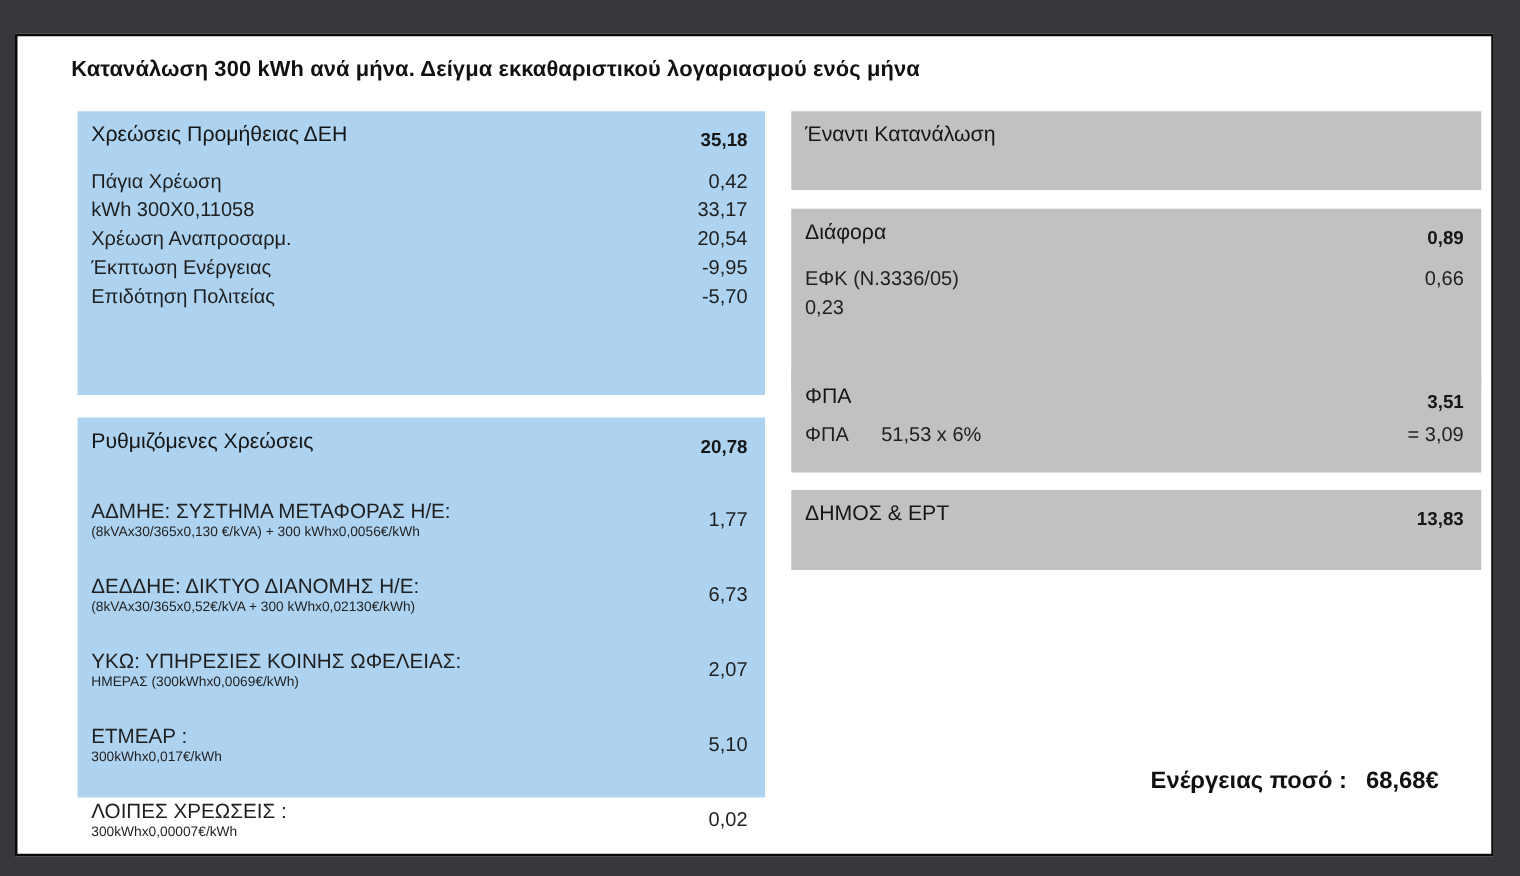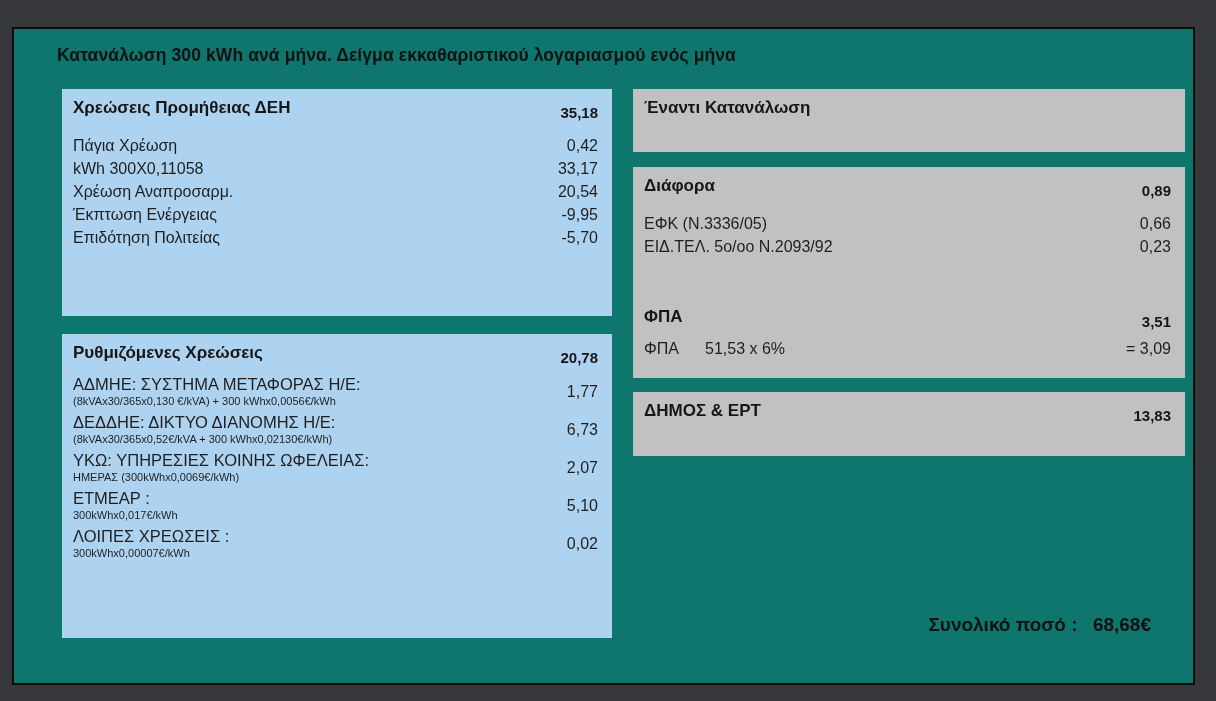--- a/index.html
+++ b/index.html
@@ -16,7 +16,7 @@
     position: absolute;
     left: 12px; top: 27px;
     width: 1183px; height: 658px;
-    background: #0f766e;
+    background: #ffffff;
     border: 2px solid #0B0B0B;
   }
   .page-title {

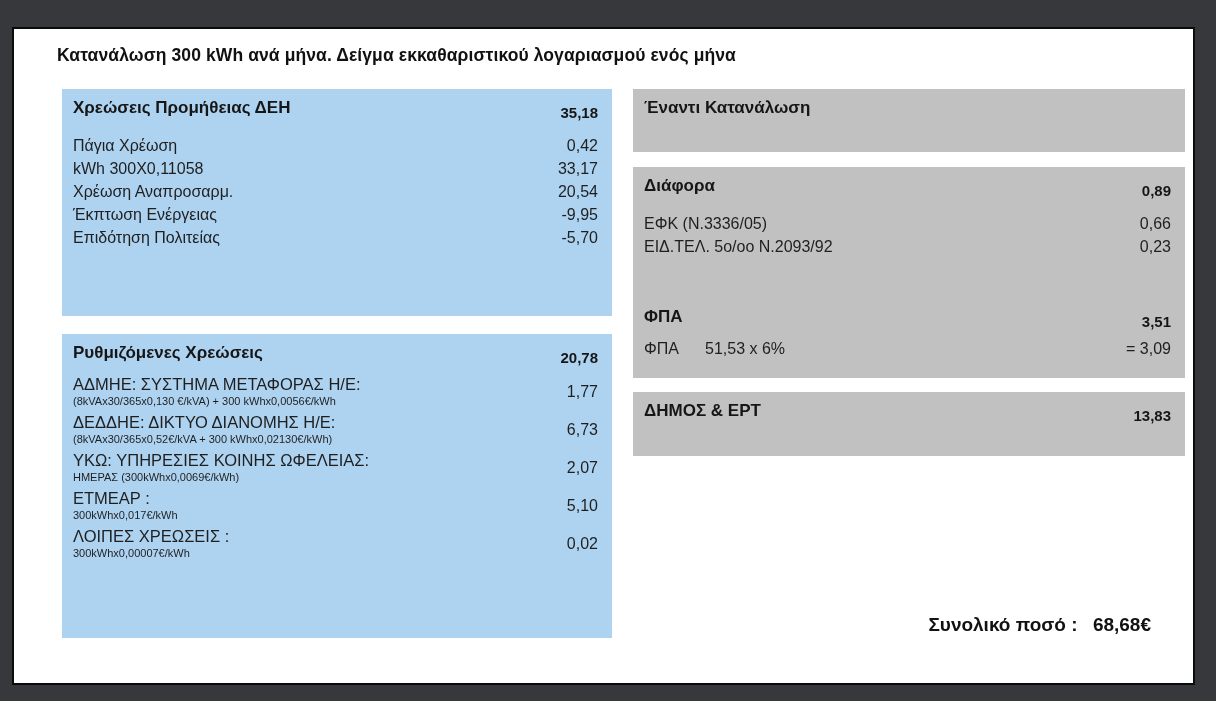--- a/index.html
+++ b/index.html
@@ -52,7 +52,7 @@
   }
   .box-header .hdr-label {
     font-size: 17px;
-    font-weight: bold;
+    font-weight: normal;
     color: #161616;
     white-space: nowrap;
   }

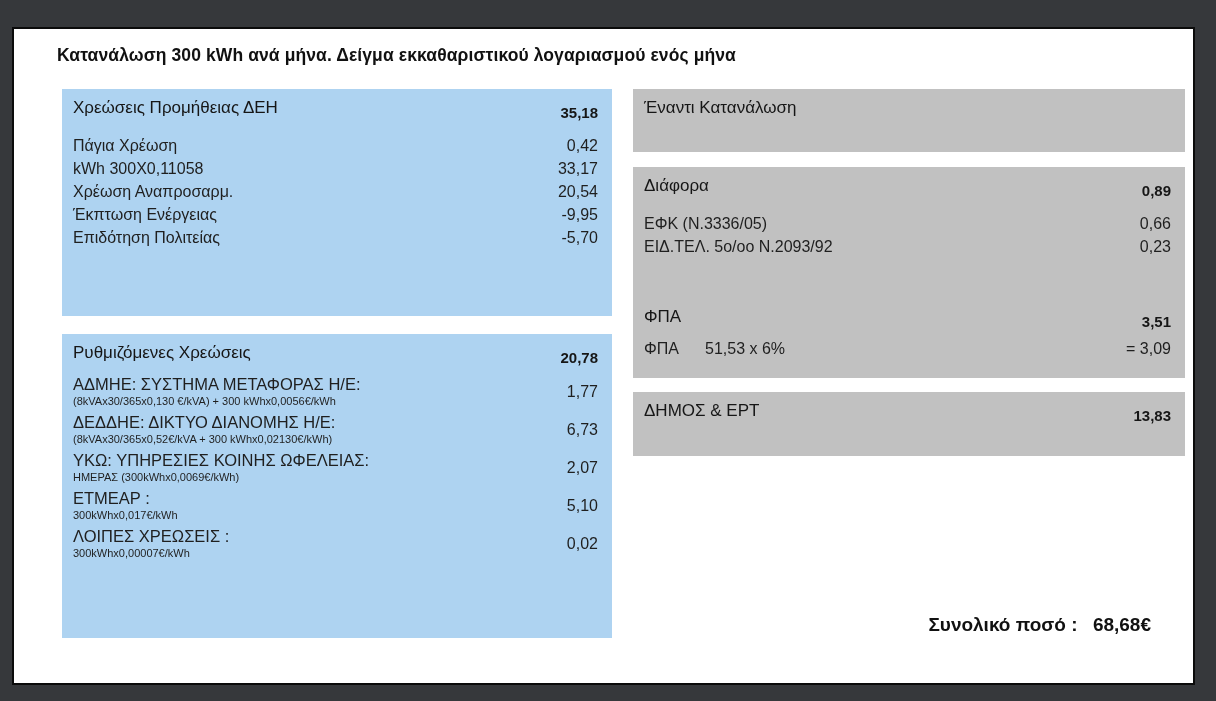--- a/index.html
+++ b/index.html
@@ -201,7 +201,6 @@
           <span class="val">0,66</span>
         </div>
         <div class="row">
-          <span class="lbl">ΕΙΔ.ΤΕΛ. 5ο/οο Ν.2093/92</span>
           <span class="val">0,23</span>
         </div>
       </div>

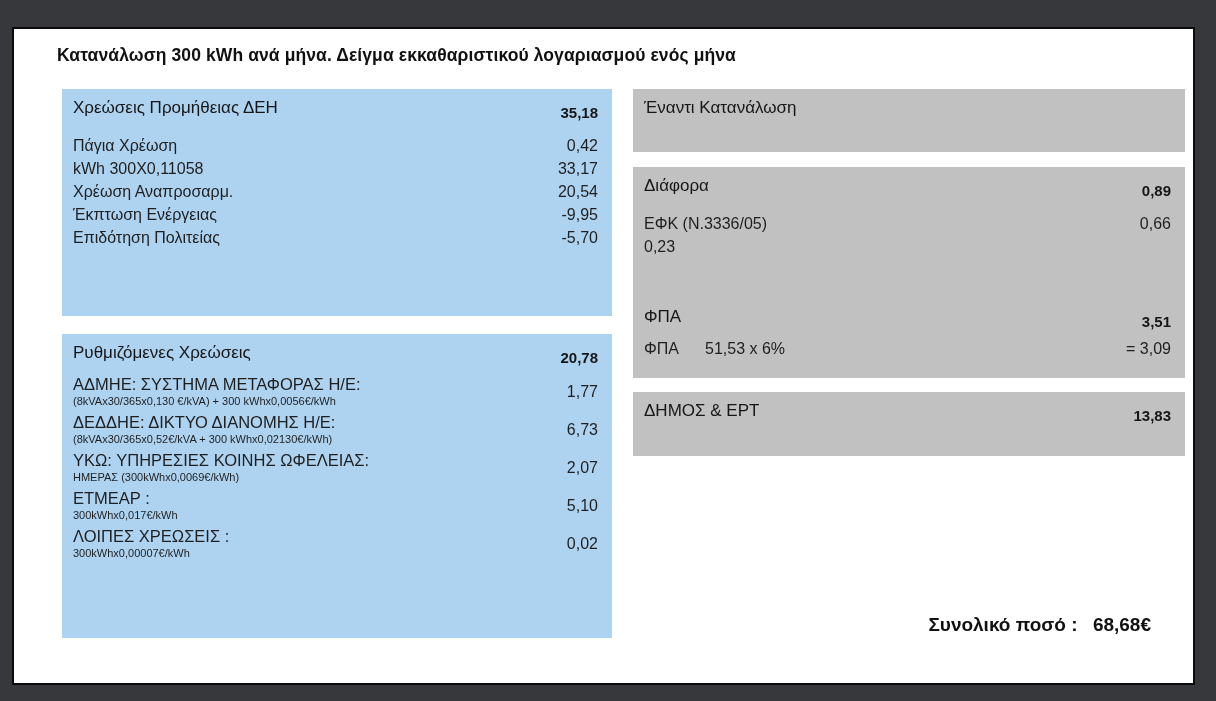--- a/index.html
+++ b/index.html
@@ -76,7 +76,7 @@
   .row .lbl, .row .val { white-space: nowrap; }
 
   .detail-rows { padding: 11px 14px 0 11px; }
-  .d-item { display: flex; justify-content: space-between; margin-bottom: 3px; }
+  .d-item { display: flex; justify-content: space-between; margin-bottom: 3px; margin-top: 25px; }
   .d-left .d-label { font-size: 16.5px; line-height: 20px; color: #1F1F1F; white-space: nowrap; }
   .d-left .d-sub { font-size: 11px; line-height: 15px; color: #1F1F1F; white-space: nowrap; }
   .d-item .d-value { font-size: 16px; align-self: center; white-space: nowrap; color: #1F1F1F; }

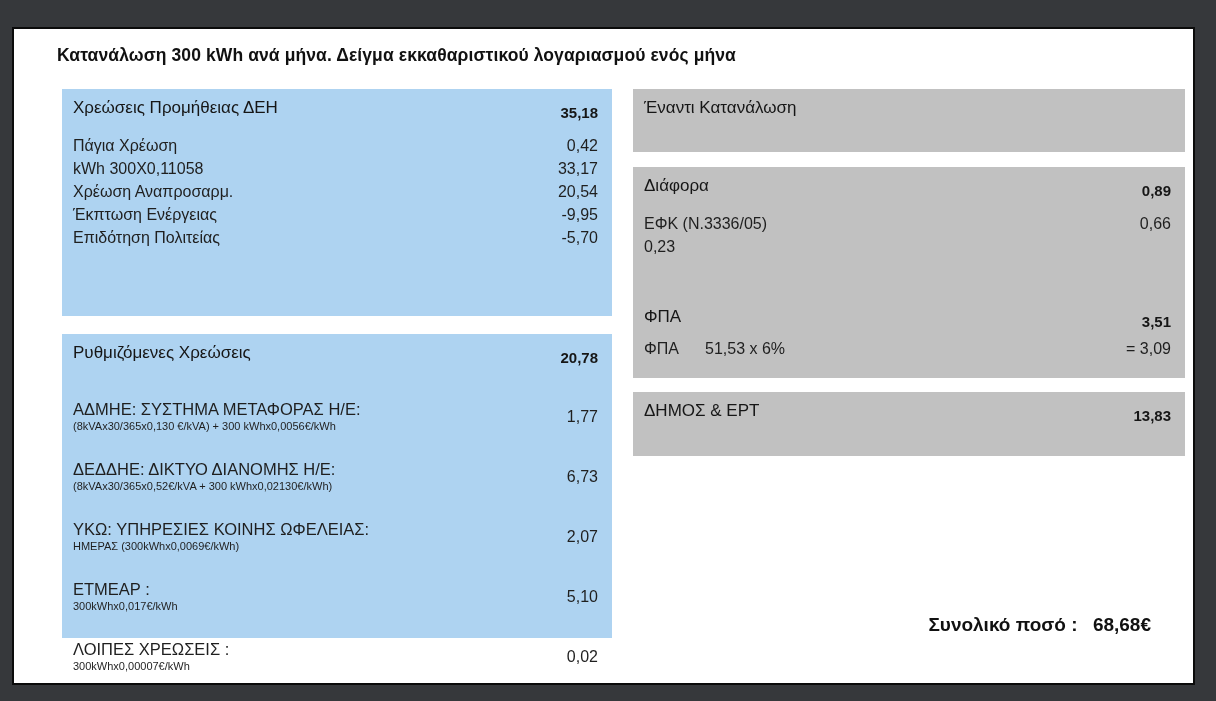--- a/index.html
+++ b/index.html
@@ -228,7 +228,7 @@
     </div>
 
     <div class="grand-total">
-      <span class="gt-label">Συνολικό ποσό :</span>
+      <span class="gt-label">Ενέργειας ποσό :</span>
       <span class="gt-value">68,68€</span>
     </div>
 

